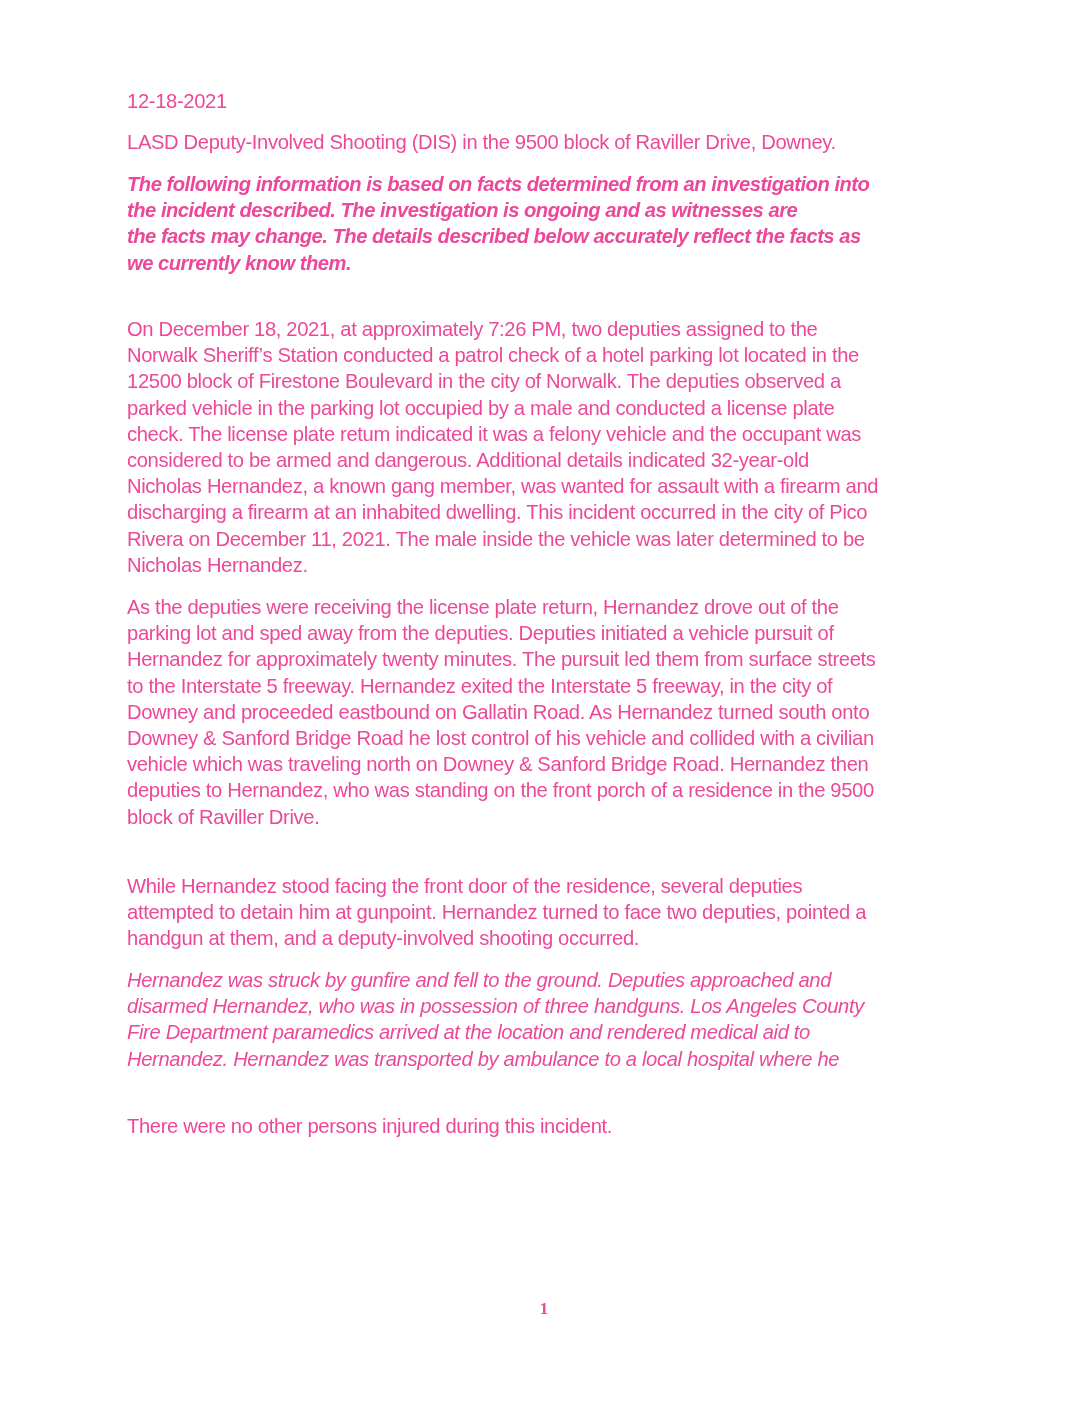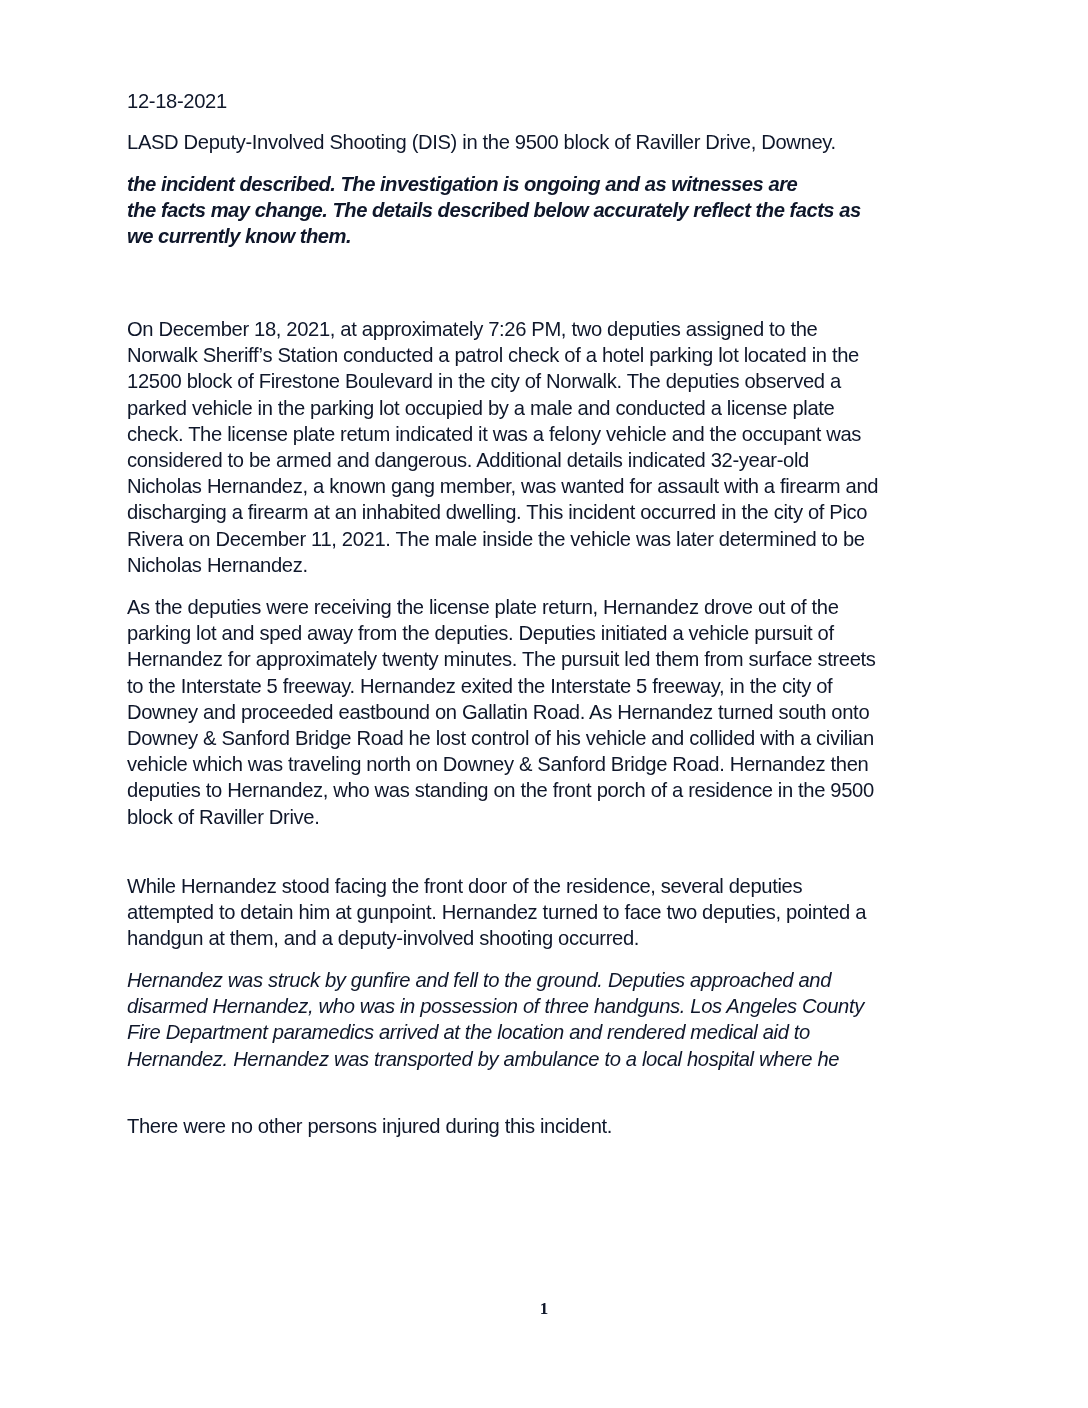--- a/index.html
+++ b/index.html
@@ -6,7 +6,7 @@
   body { width: 1088px; height: 1408px; position: relative; overflow: hidden; }
   .page {
     position: absolute; left: 0; top: 0; width: 1088px; height: 1408px;
-    background: #fff; color: #0f172a;
+    background: #fff; color: #ec4899;
     font-family: "Liberation Sans", sans-serif;
   }
   .block { position: absolute; left: 127px; width: 850px; }

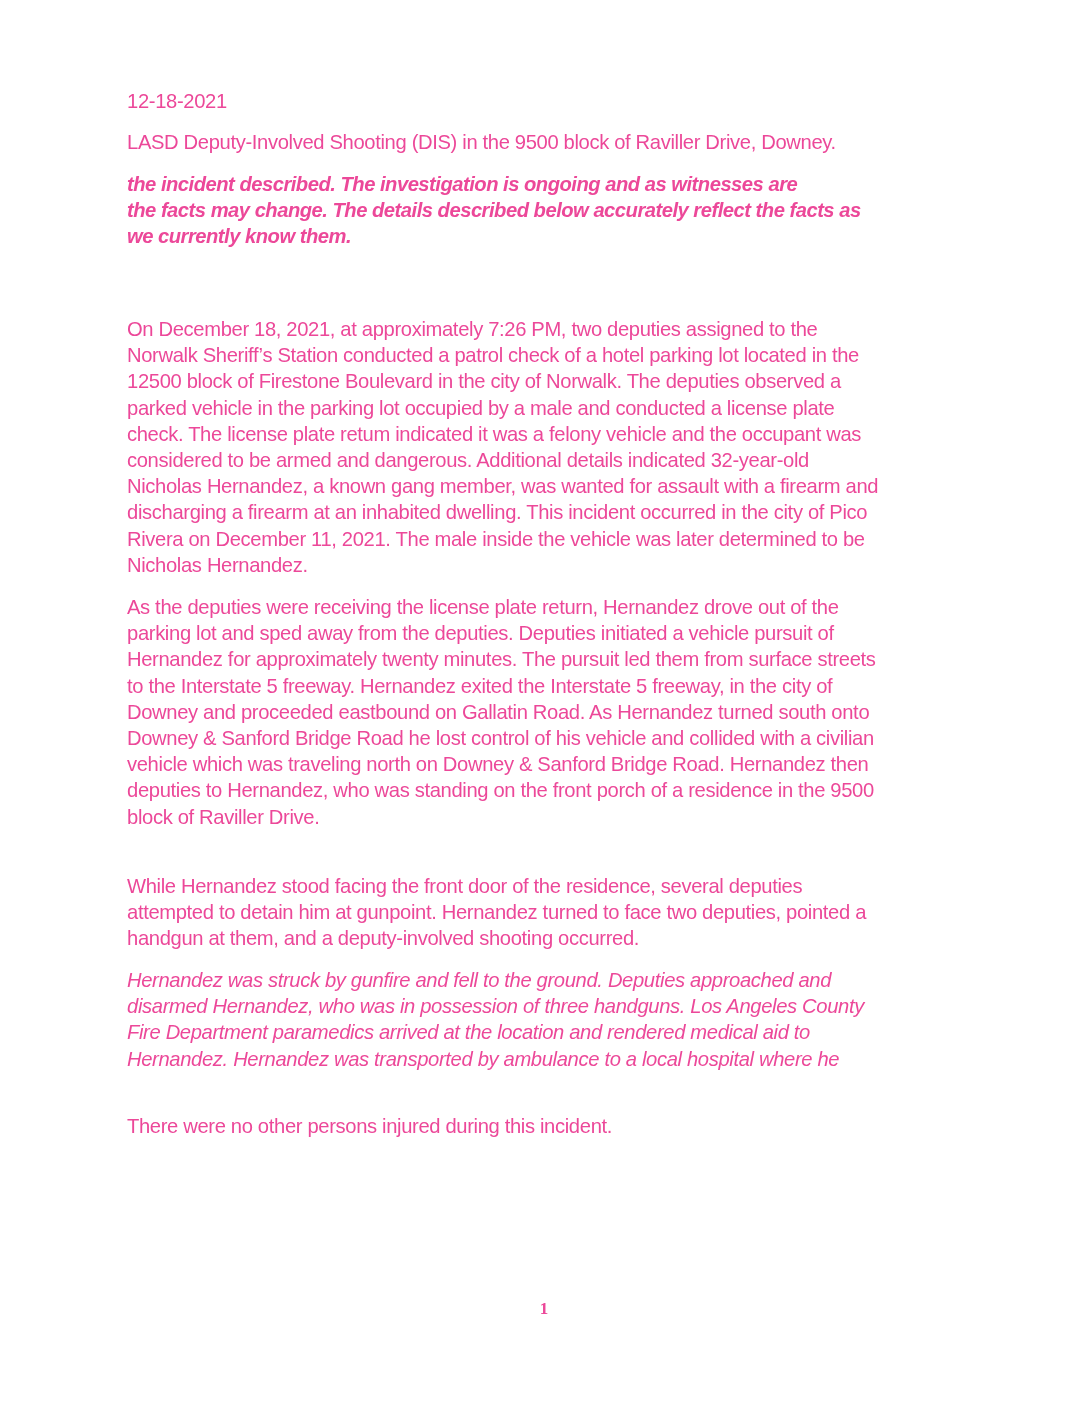--- a/index.html
+++ b/index.html
@@ -36,6 +36,7 @@
   </div>
 
   <div class="block bold-italic" style="top:171px;">
+    <span class="line">The following information is based on facts determined from an investigation into</span>
     <span class="line">the incident described.  The investigation is ongoing and as witnesses are</span>
     <span class="line">the facts may change.  The details described below accurately reflect the facts as</span>
     <span class="line">we currently know them.</span>

